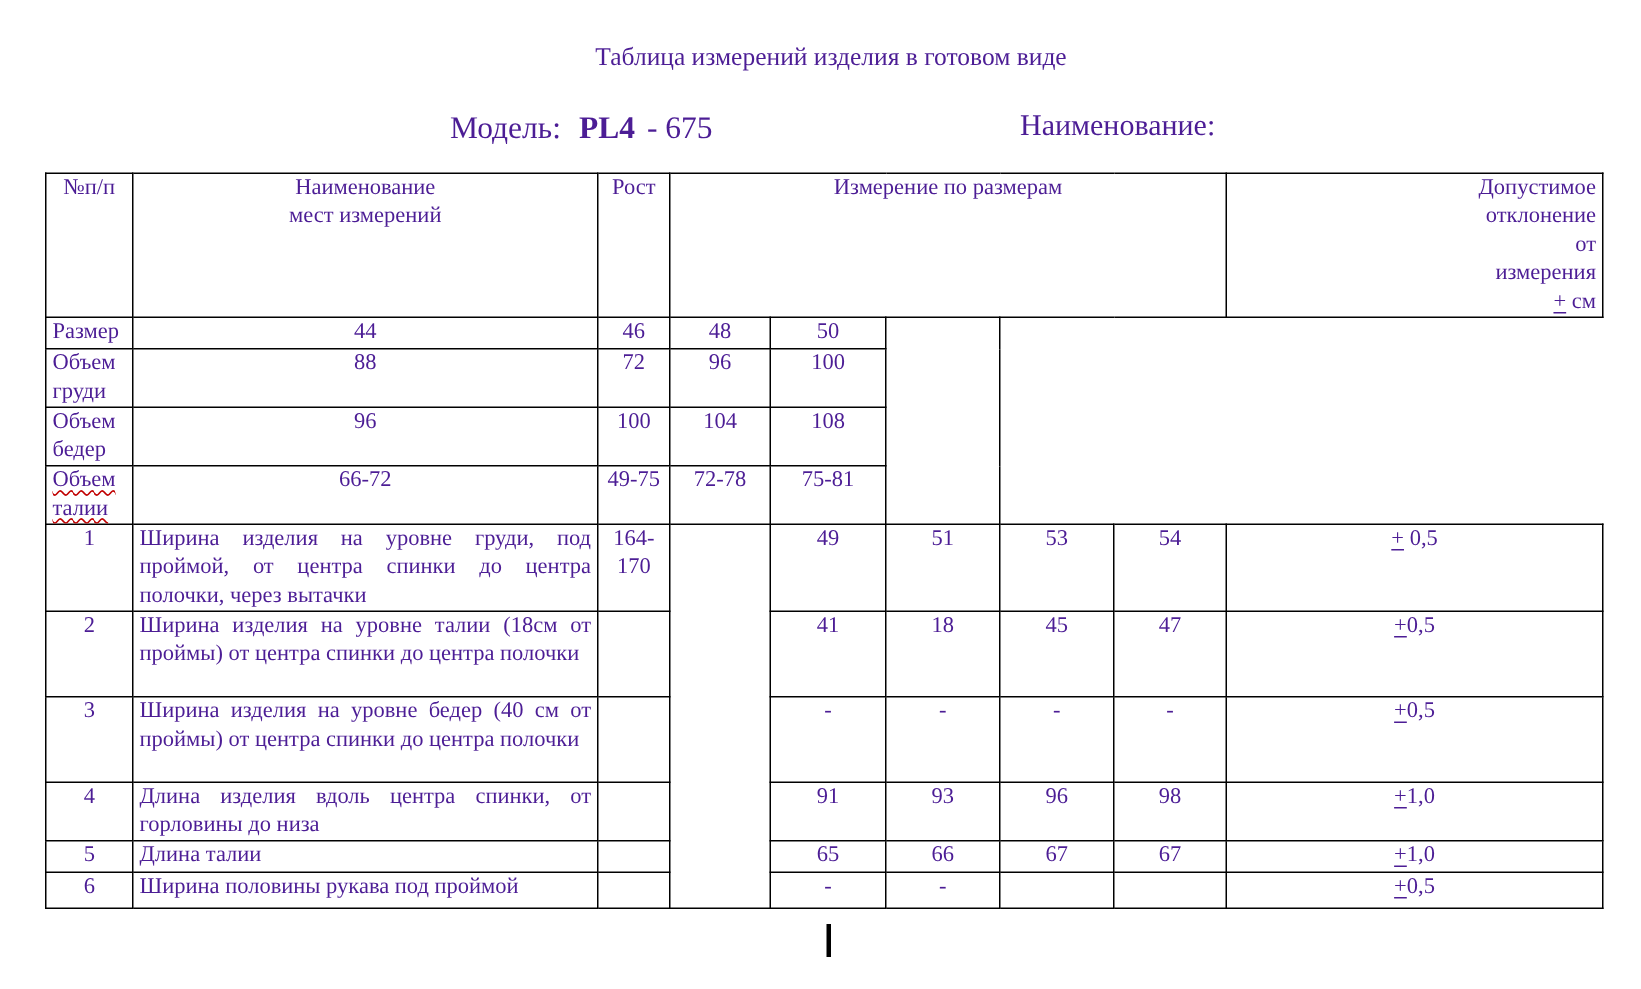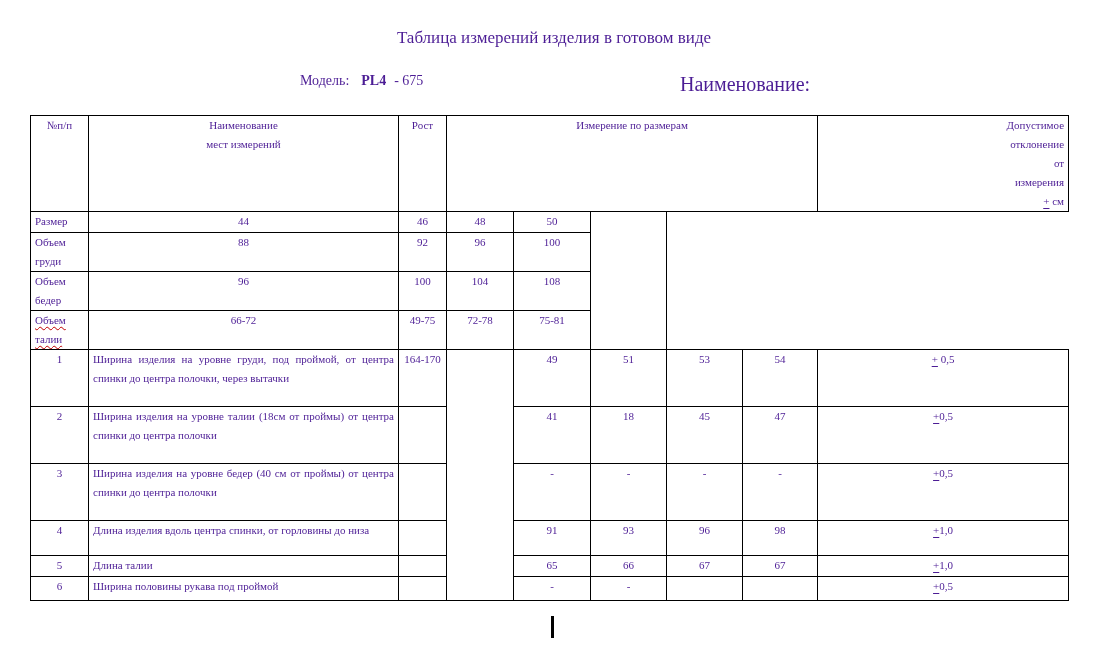--- a/index.html
+++ b/index.html
@@ -12,7 +12,7 @@
     position:absolute; top:28px; left:0; width:1108px;
     text-align:center; font-size:17px;
   }
-  .model-line { position:absolute; top:73px; left:300px; font-size:14px; }
+  .model-line { position:absolute; top:73px; left:300px; font-size:21px; }
   .model-code { font-weight:bold; margin-left:12px; }
   .model-rest { margin-left:8px; }
   .name-label { position:absolute; top:73px; left:680px; font-size:20px; }

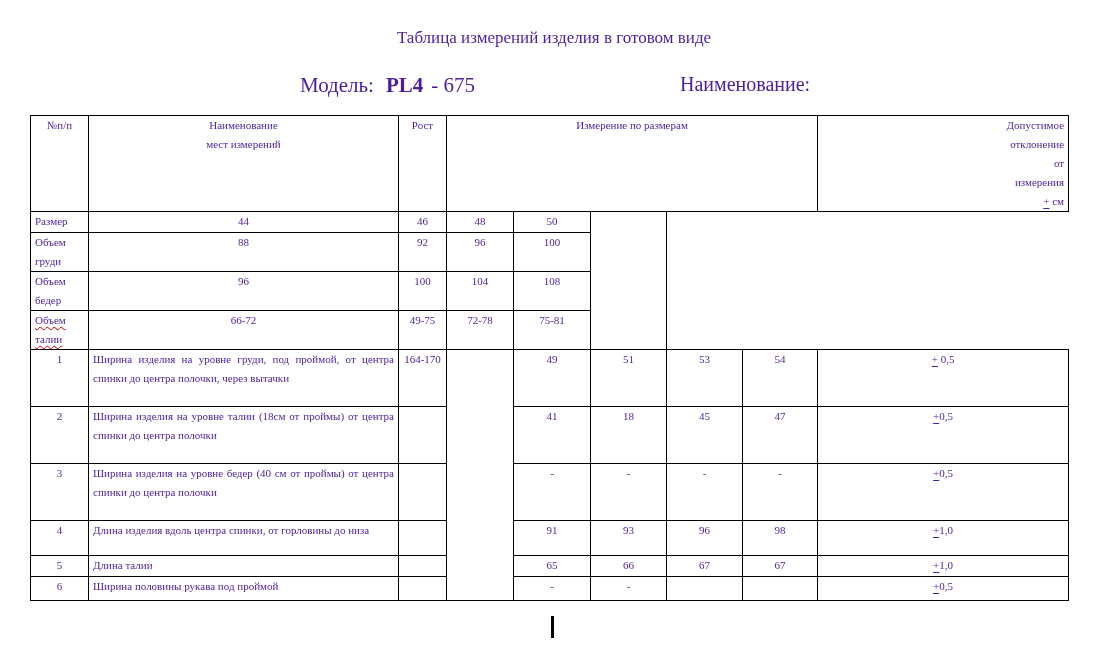--- a/index.html
+++ b/index.html
@@ -20,7 +20,7 @@
   table.meas {
     position:absolute; left:30px; top:115px;
     border-collapse:collapse; table-layout:fixed; width:1039px;
-    font-size:11px; line-height:19px;
+    font-size:15px; line-height:19px;
   }
   table.meas td {
     border:1px solid #000; padding:0 4px; vertical-align:top;

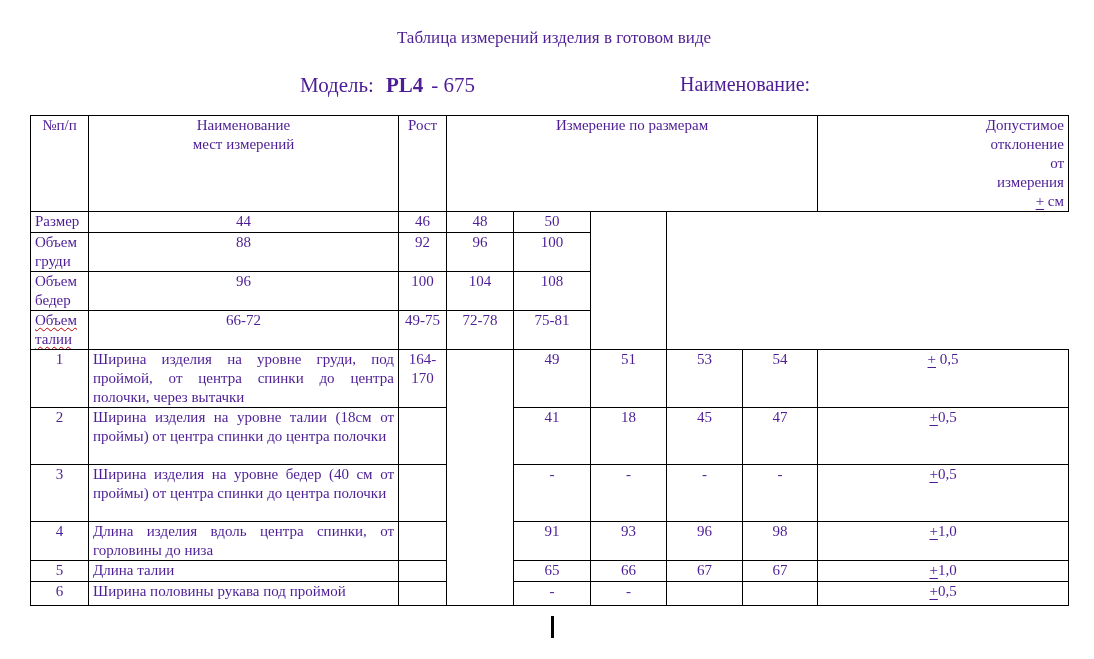--- a/index.html
+++ b/index.html
@@ -90,7 +90,7 @@
           <td class="c-left"><span class="pre">Объем
 груди</span></td>
           <td class="c-center">88</td>
-          <td class="c-center">92</td>
+          <td class="c-center">72</td>
           <td class="c-center">96</td>
           <td class="c-center">100</td>
         </tr>

